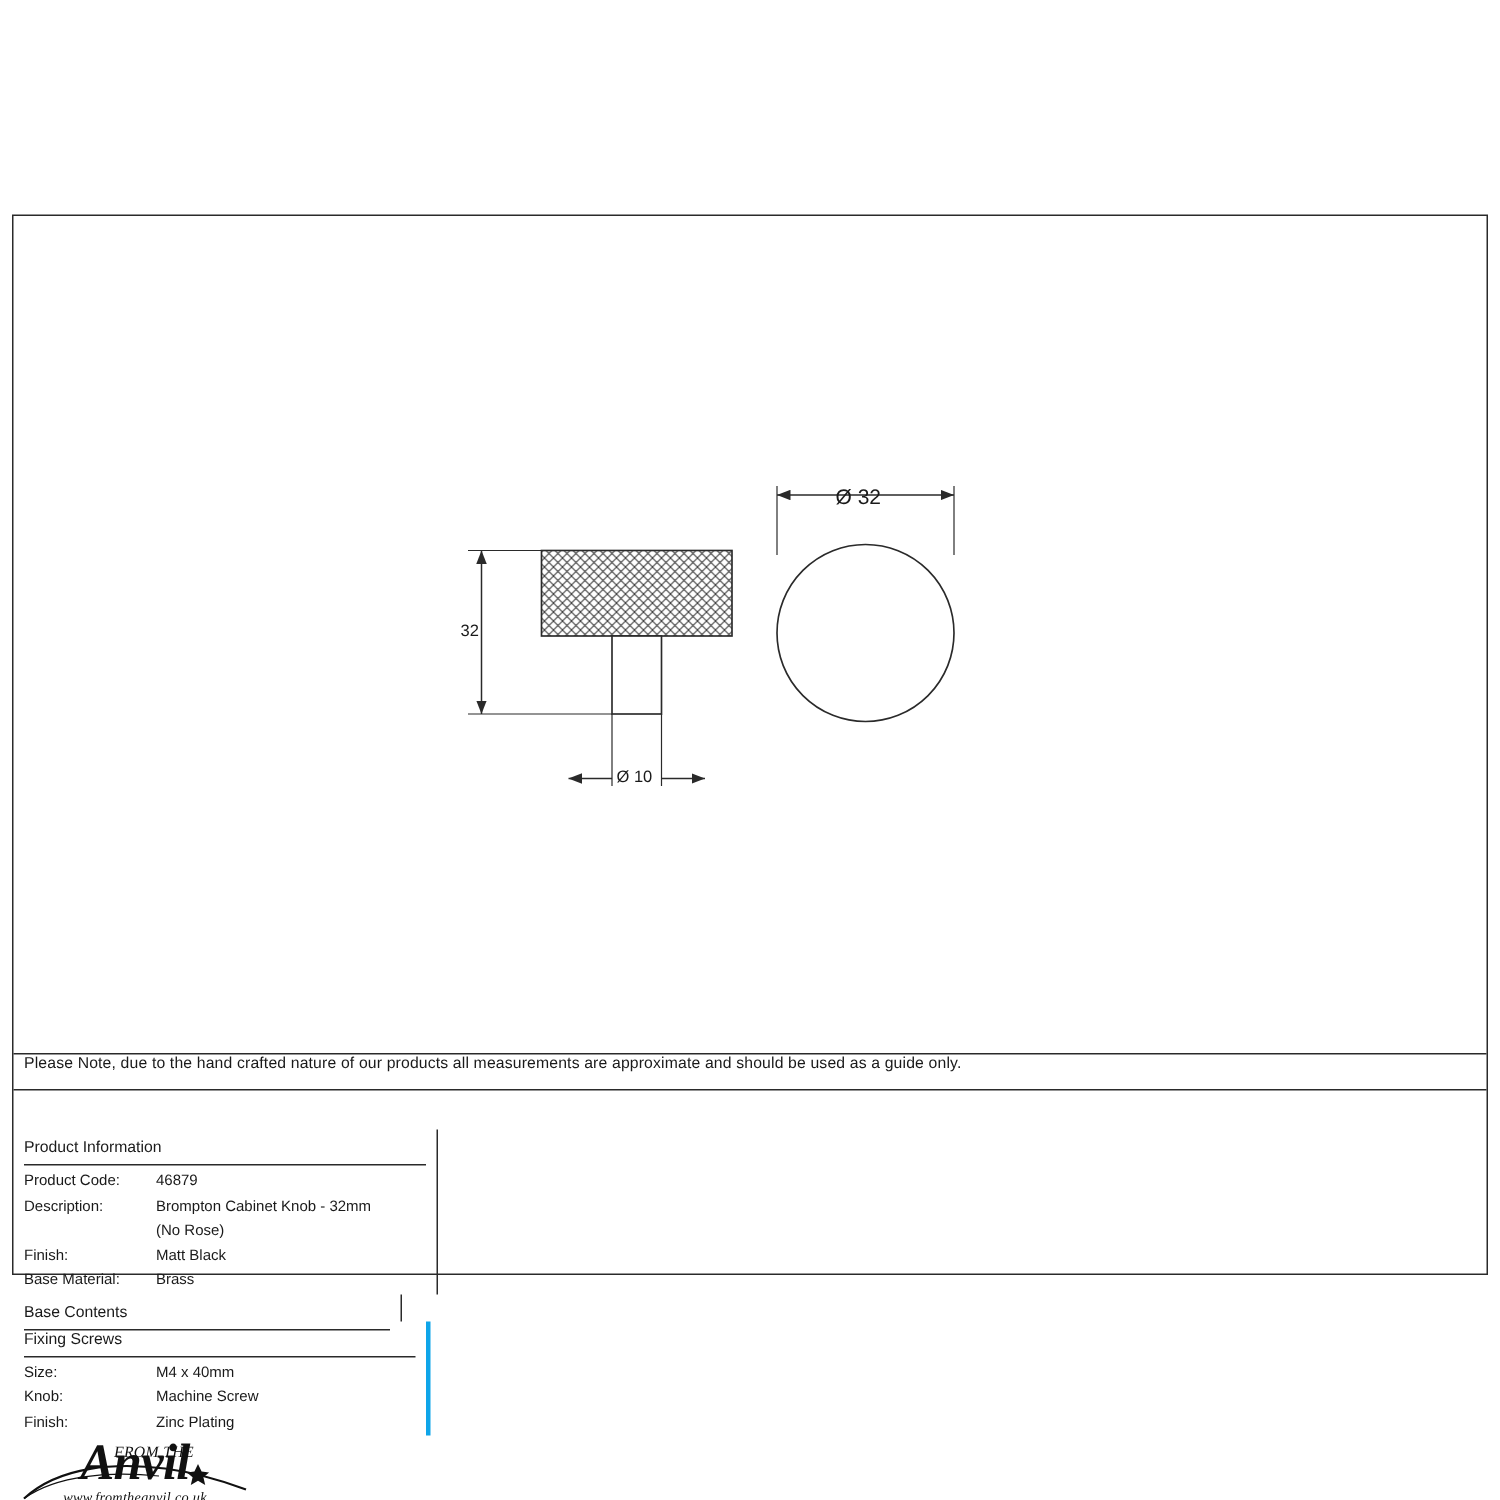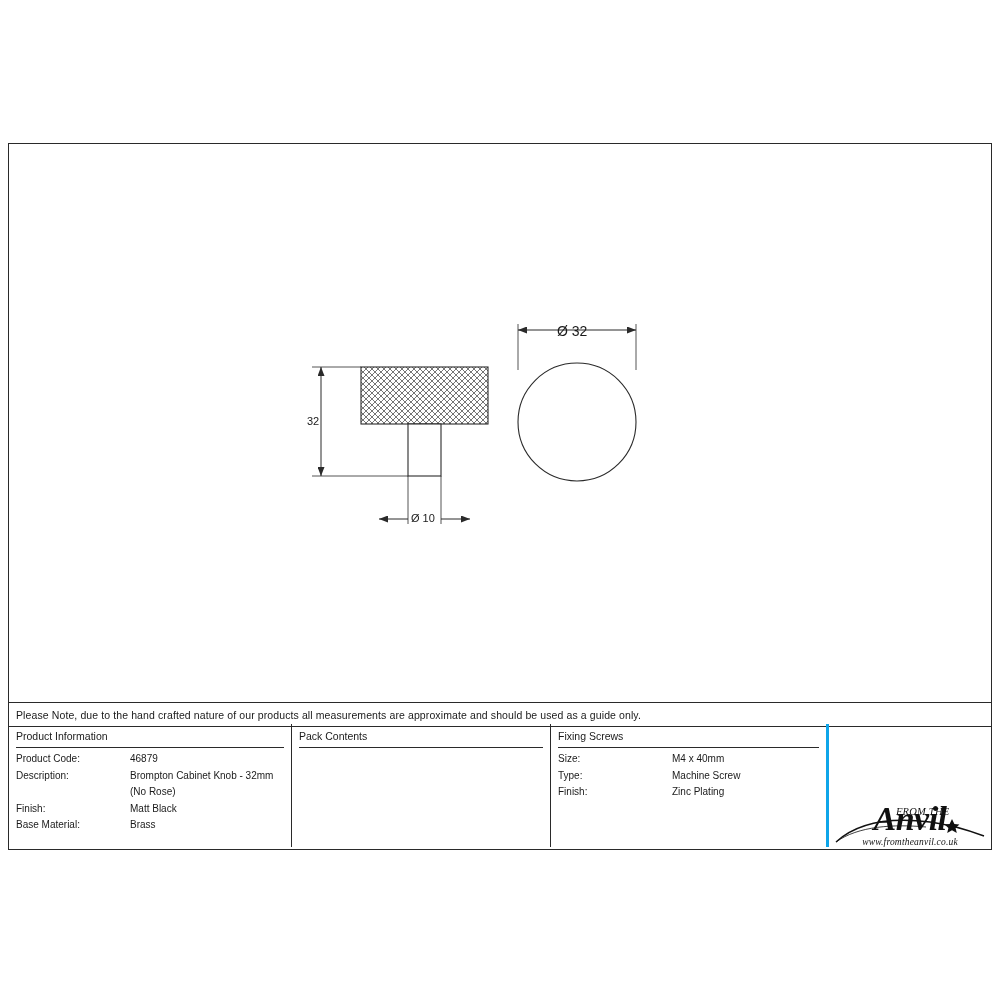--- a/index.html
+++ b/index.html
@@ -46,7 +46,6 @@
     border-bottom: 1px solid #2a2a2a;
     box-sizing: border-box;
     display: flex;
-    align-items: center;
   }
   #note-strip .note-text {
     padding-left: 7px;

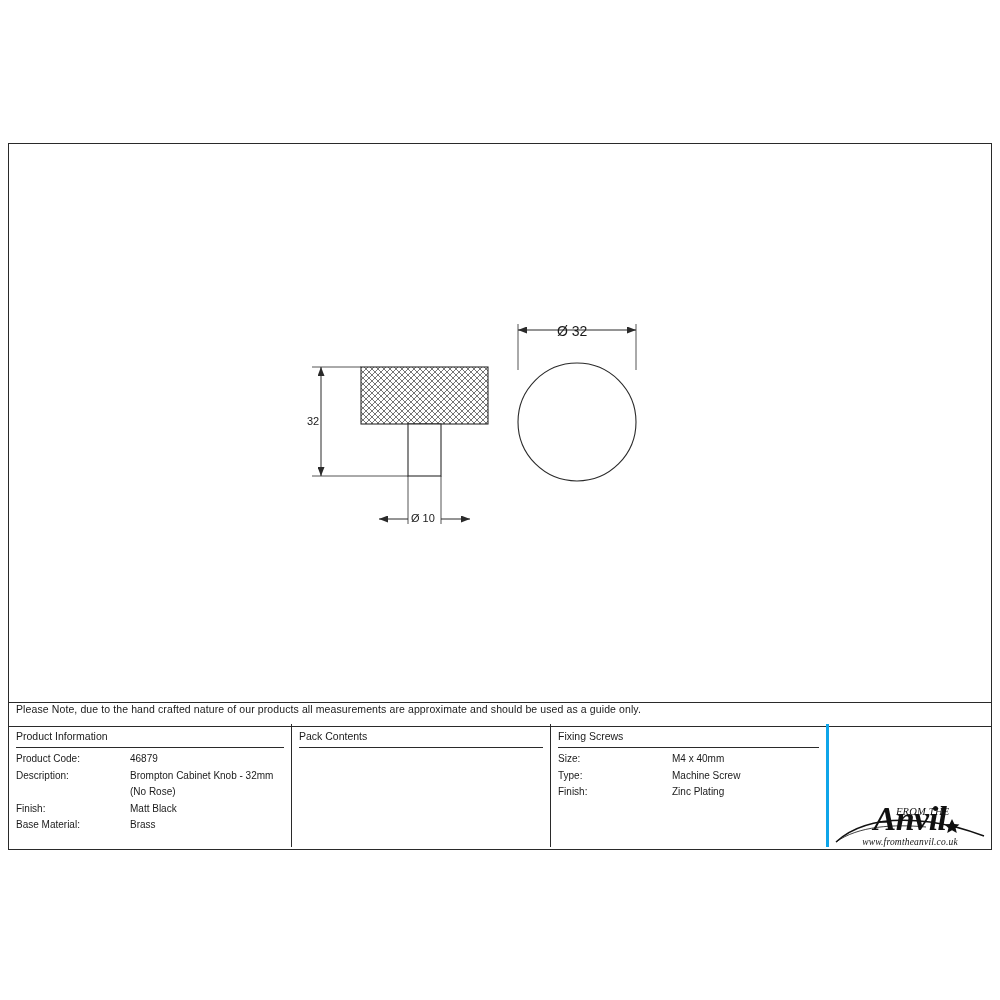--- a/index.html
+++ b/index.html
@@ -58,10 +58,11 @@
   #info-row {
     position: absolute;
     left: 0;
-    top: 580px;
+    top: 609px;
     width: 982px;
     height: 123px;
     display: flex;
+    flex-direction: column;
   }
   .panel {
     box-sizing: border-box;

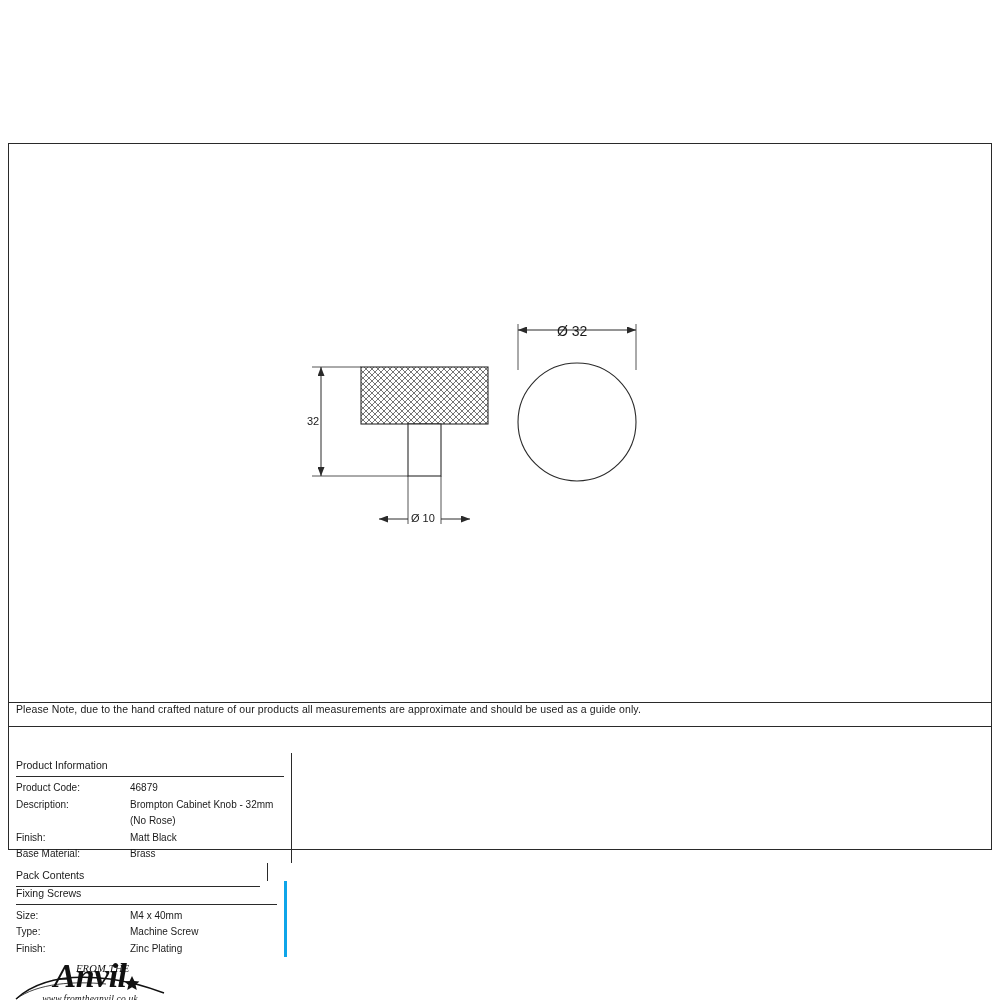--- a/index.html
+++ b/index.html
@@ -89,7 +89,6 @@
   }
   .kv-row {
     display: flex;
-    gap: 26px;
   }
   .kv-key {
     width: 88px;

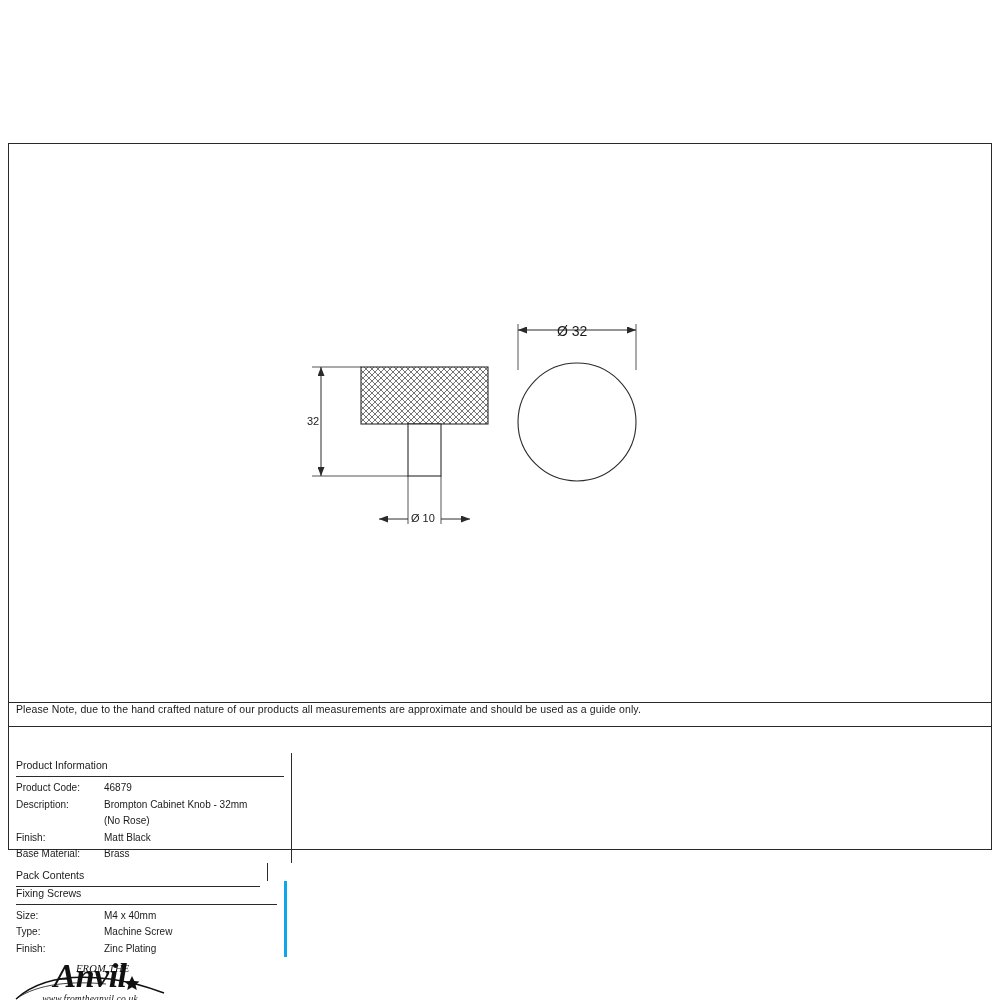--- a/index.html
+++ b/index.html
@@ -243,7 +243,7 @@
     </div>
 
     <div class="panel" id="panel-pack">
-      <div class="panel-title">Pack Contents</div>
+      <div class="panel-title">Base Contents</div>
       <div class="panel-title-underline"></div>
     </div>
 

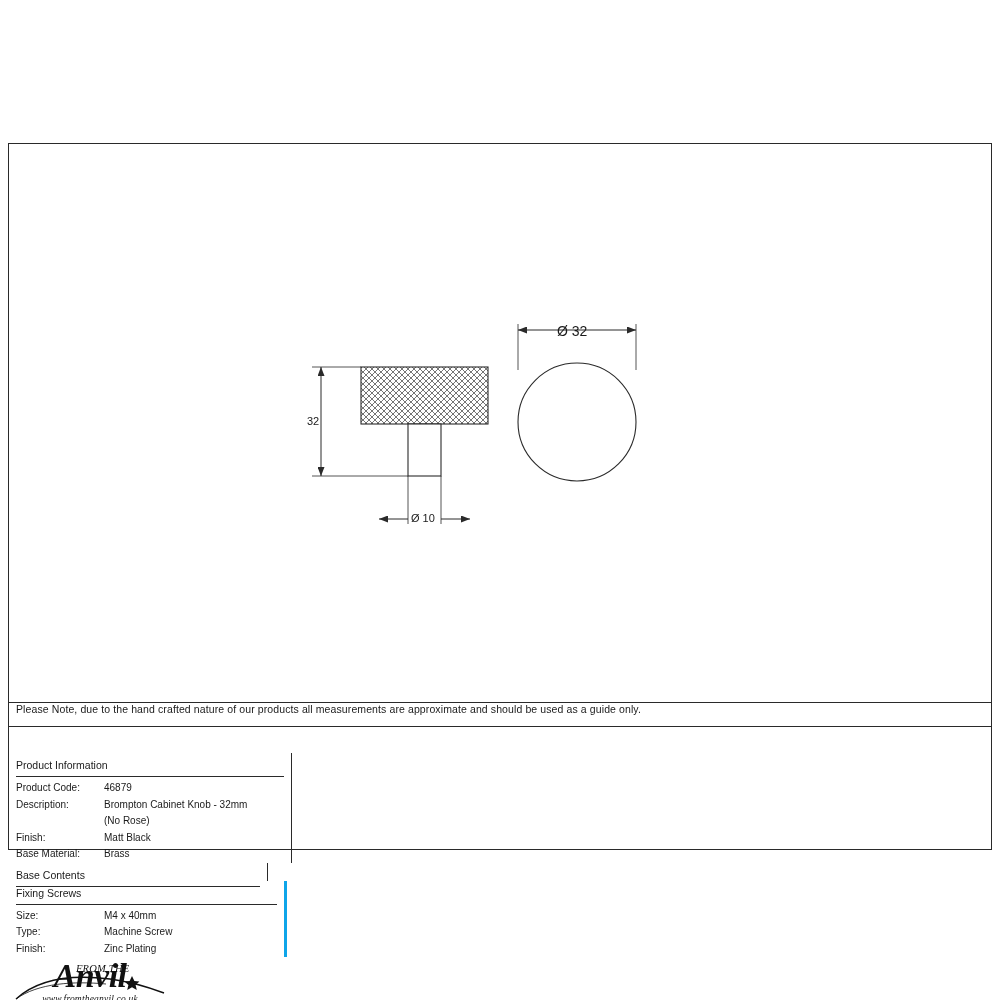--- a/index.html
+++ b/index.html
@@ -256,7 +256,7 @@
           <div class="kv-val">M4 x 40mm</div>
         </div>
         <div class="kv-row">
-          <div class="kv-key">Type:</div>
+          <div class="kv-key">Knob:</div>
           <div class="kv-val">Machine Screw</div>
         </div>
         <div class="kv-row">

